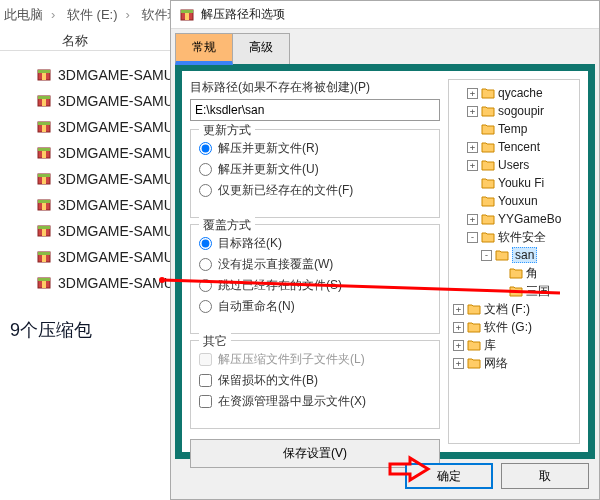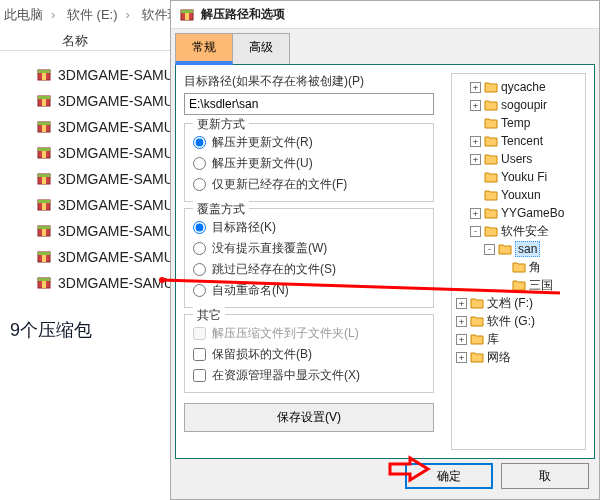--- a/index.html
+++ b/index.html
@@ -24,7 +24,7 @@
 .dialog { position: absolute; top: 0; left: 170px; width: 430px; height: 500px; background: #f0f0f0; border: 1px solid #aaa; }
 .titlebar { height: 28px; background: #fff; border-bottom: 1px solid #ddd; display: flex; align-items: center; padding: 0 8px; gap: 6px; }
 .title-icon { width: 16px; height: 16px; }
-.title-text { font-size: 12px; color: #222; font-weight: bold; }
+.title-text { font-size: 12px; color: #222; }
 
 .tabs { display: flex; padding: 4px 4px 0 4px; background: #f0f0f0; }
 .tab { padding: 5px 16px; border: 1px solid #aaa; background: #e8e8e8; font-size: 12px; cursor: pointer; margin-right: -1px; }

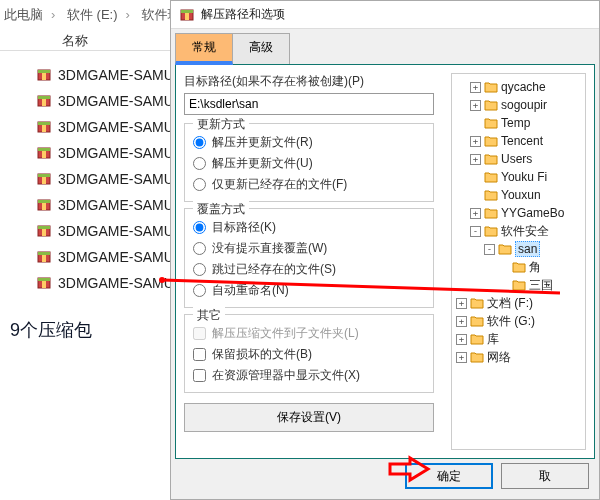--- a/index.html
+++ b/index.html
@@ -29,7 +29,7 @@
 .tabs { display: flex; padding: 4px 4px 0 4px; background: #f0f0f0; }
 .tab { padding: 5px 16px; border: 1px solid #aaa; background: #e8e8e8; font-size: 12px; cursor: pointer; margin-right: -1px; }
 .tab.active { background: #fdba74; border-bottom: 4px solid #3b82f6; position: relative; z-index: 2; }
-.tab-panel { border: 1px solid #0f766e; margin: 0 4px 4px 4px; background: #fff; padding: 8px; display: flex; gap: 17px; height: 395px; position: relative; top: -1px; }
+.tab-panel { border: 7px solid #0f766e; margin: 0 4px 4px 4px; background: #fff; padding: 8px; display: flex; gap: 8px; height: 395px; position: relative; top: -1px; }
 
 .left-col { width: 250px; }
 .right-col { flex: 1; border: 1px solid #ccc; background: #fff; overflow: hidden; font-size: 12px; padding: 4px 0; }

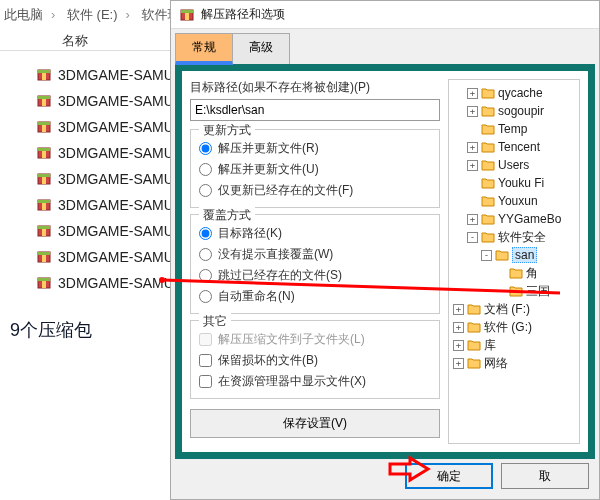--- a/index.html
+++ b/index.html
@@ -37,7 +37,7 @@
 .field-label { font-size: 12px; color: #333; margin-bottom: 3px; }
 .path-input { width: 100%; border: 1px solid #999; padding: 3px 4px; font-size: 12px; margin-bottom: 8px; }
 
-.group-border { border: 1px solid #ccc; padding: 8px 8px 6px 8px; margin-bottom: 6px; position: relative; }
+.group-border { border: 1px solid #ccc; padding: 8px 8px 16px 8px; margin-bottom: 6px; position: relative; }
 .group-title { position: absolute; top: -8px; left: 8px; background: #fff; padding: 0 4px; font-size: 12px; color: #333; }
 .opt { display: flex; align-items: center; gap: 6px; font-size: 12px; color: #333; padding: 2px 0; }
 .opt input { cursor: pointer; }

